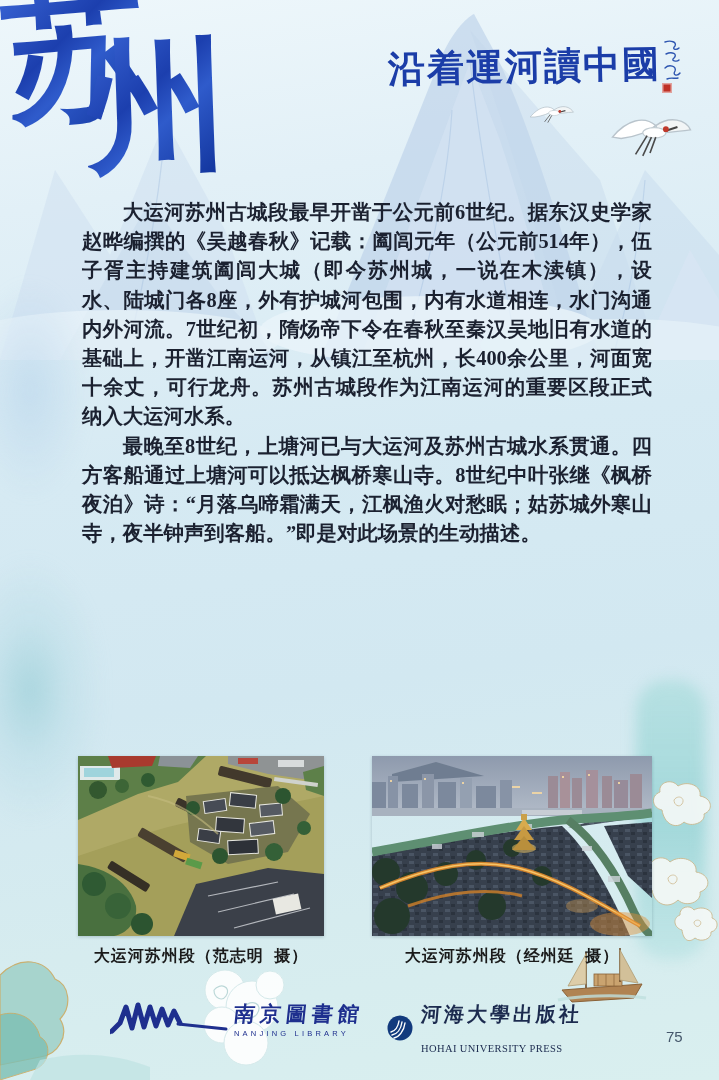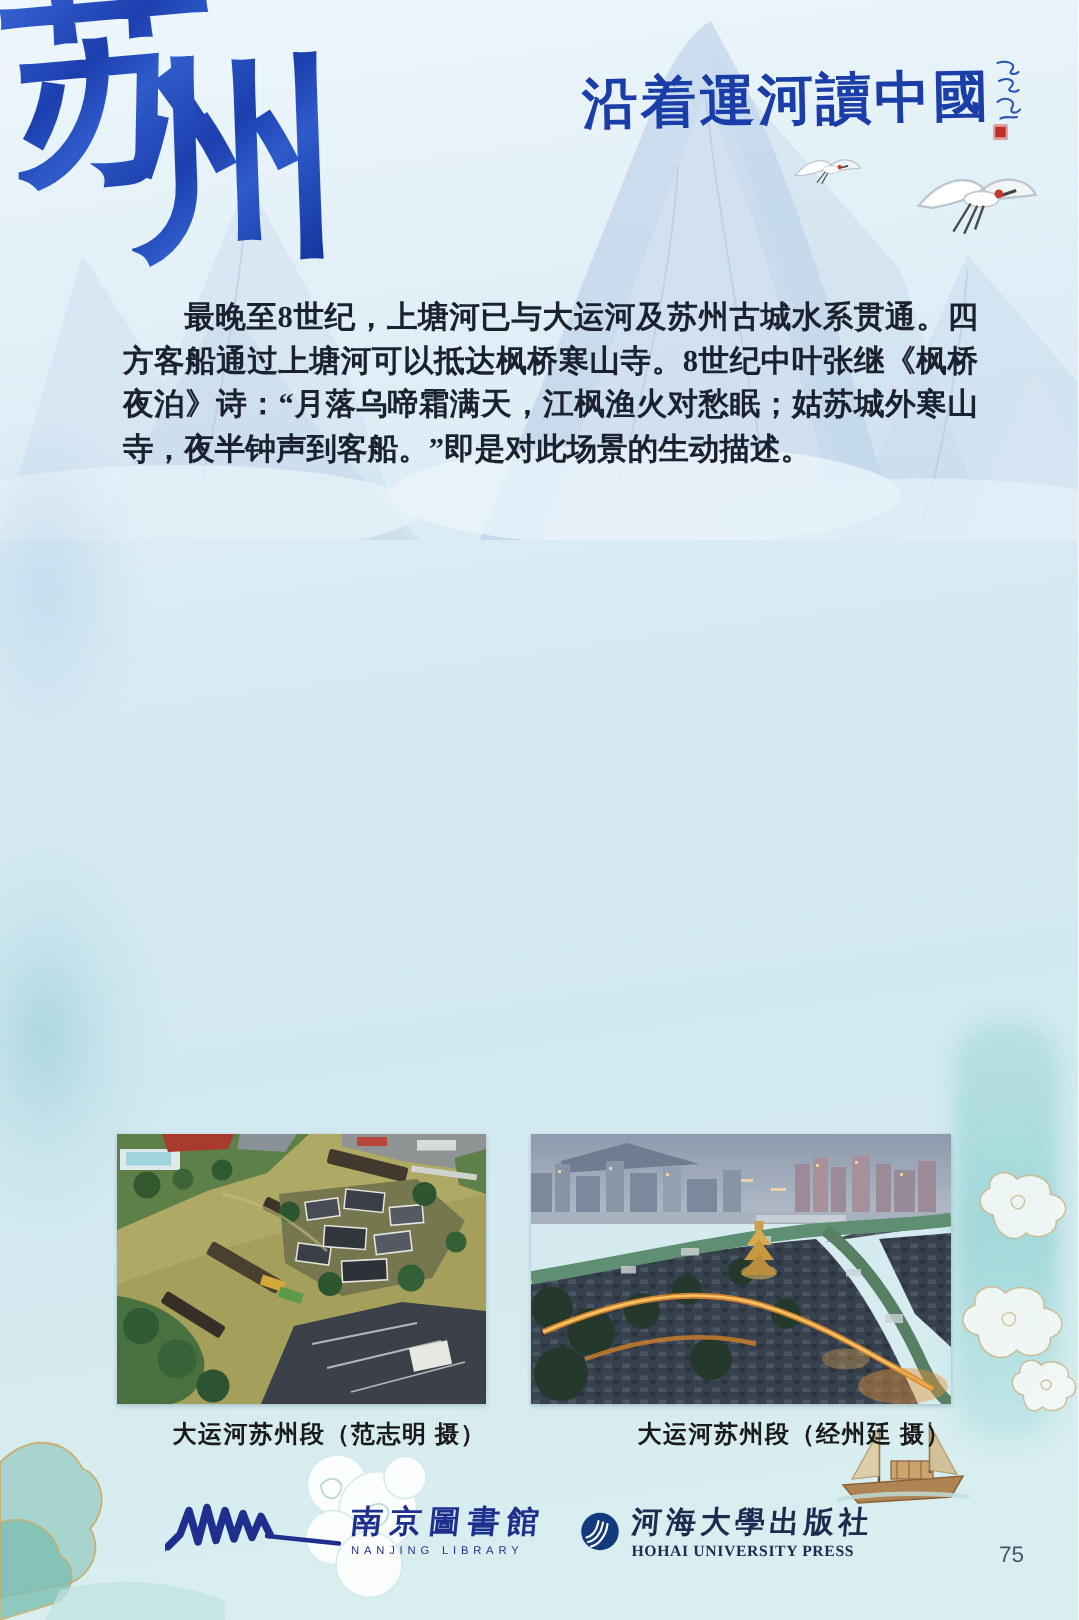--- a/index.html
+++ b/index.html
@@ -172,6 +172,7 @@
   <div class="seal"></div>
 
   <div class="article">
+    <p>大运河苏州古城段最早开凿于公元前6世纪。据东汉史学家赵晔编撰的《吴越春秋》记载：阖闾元年（公元前514年），伍子胥主持建筑阖闾大城（即今苏州城，一说在木渎镇），设水、陆城门各8座，外有护城河包围，内有水道相连，水门沟通内外河流。7世纪初，隋炀帝下令在春秋至秦汉吴地旧有水道的基础上，开凿江南运河，从镇江至杭州，长400余公里，河面宽十余丈，可行龙舟。苏州古城段作为江南运河的重要区段正式纳入大运河水系。</p>
     <p>最晚至8世纪，上塘河已与大运河及苏州古城水系贯通。四方客船通过上塘河可以抵达枫桥寒山寺。8世纪中叶张继《枫桥夜泊》诗：“月落乌啼霜满天，江枫渔火对愁眠；姑苏城外寒山寺，夜半钟声到客船。”即是对此场景的生动描述。</p>
   </div>
 

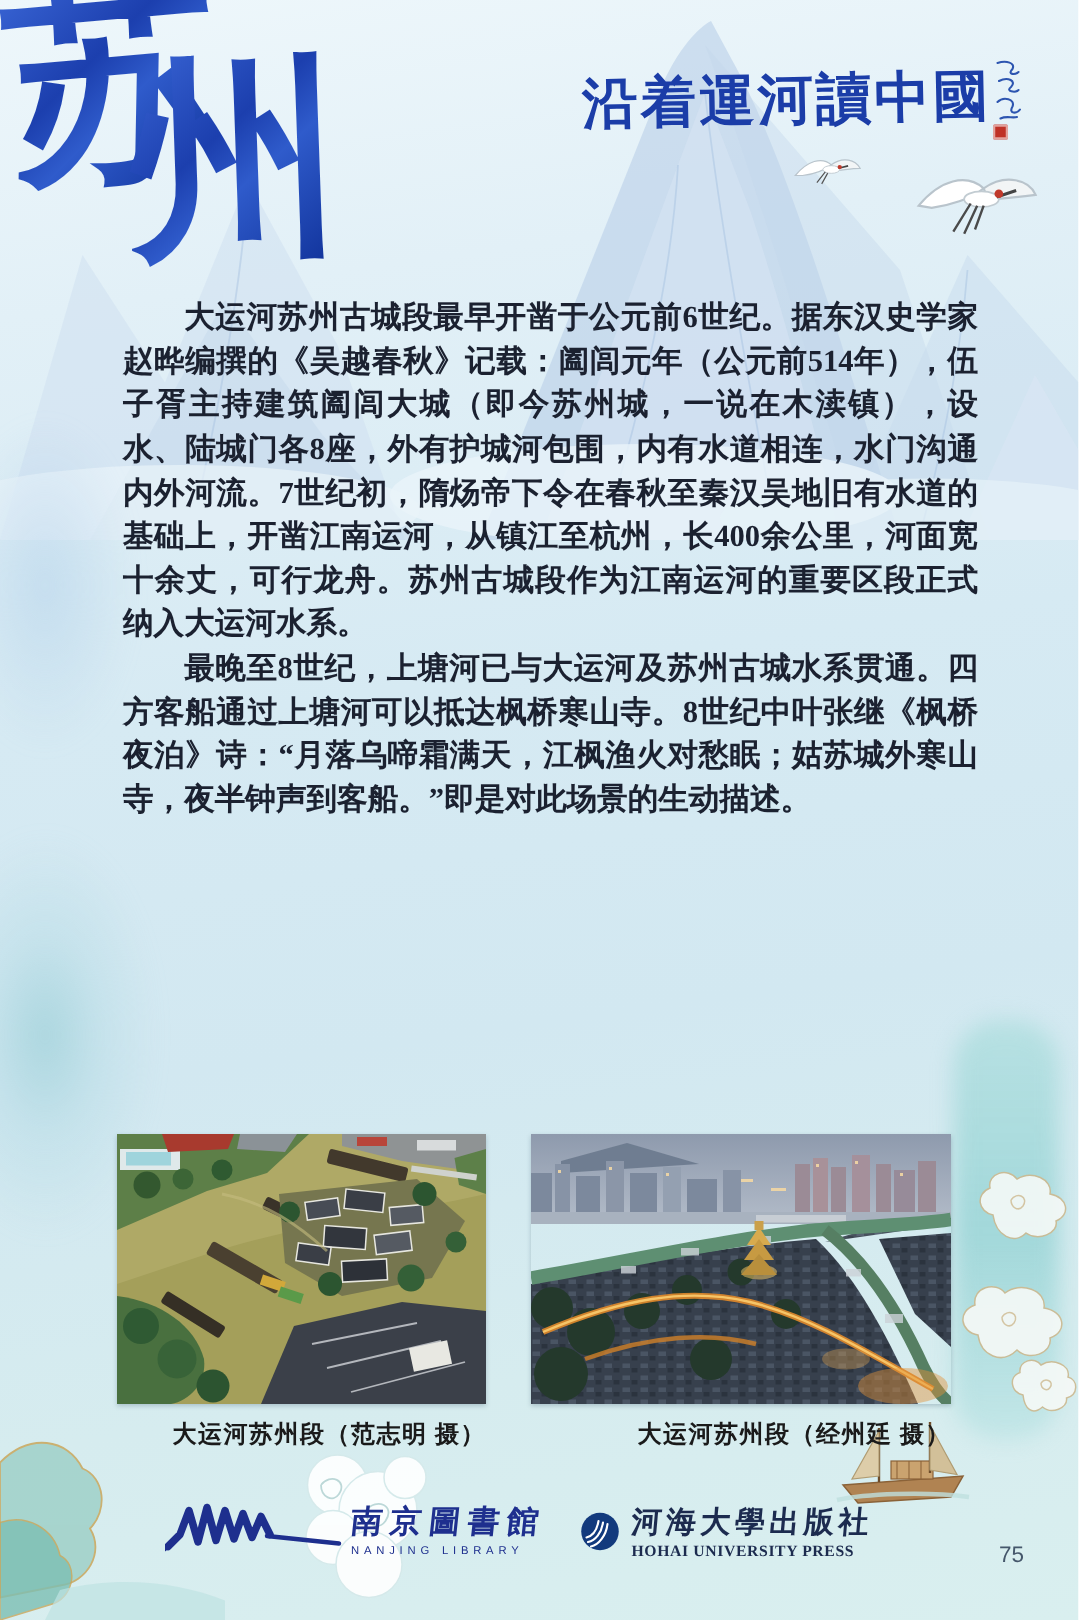--- a/index.html
+++ b/index.html
@@ -42,7 +42,7 @@
   .photo-fig.right{left:354px;width:280px;}
   .photo-frame{display:block;width:100%;height:180px;box-shadow:0 1px 3px rgba(40,70,90,.25);}
   .photo-caption{
-    margin-top:10px;text-align:right;font-family:Liberation Serif, serif;
+    margin-top:10px;text-align:center;font-family:Liberation Mono, monospace;
     font-weight:bold;font-size:16px;color:var(--caption-ink,#1a1a1a);letter-spacing:1px;
   }
   

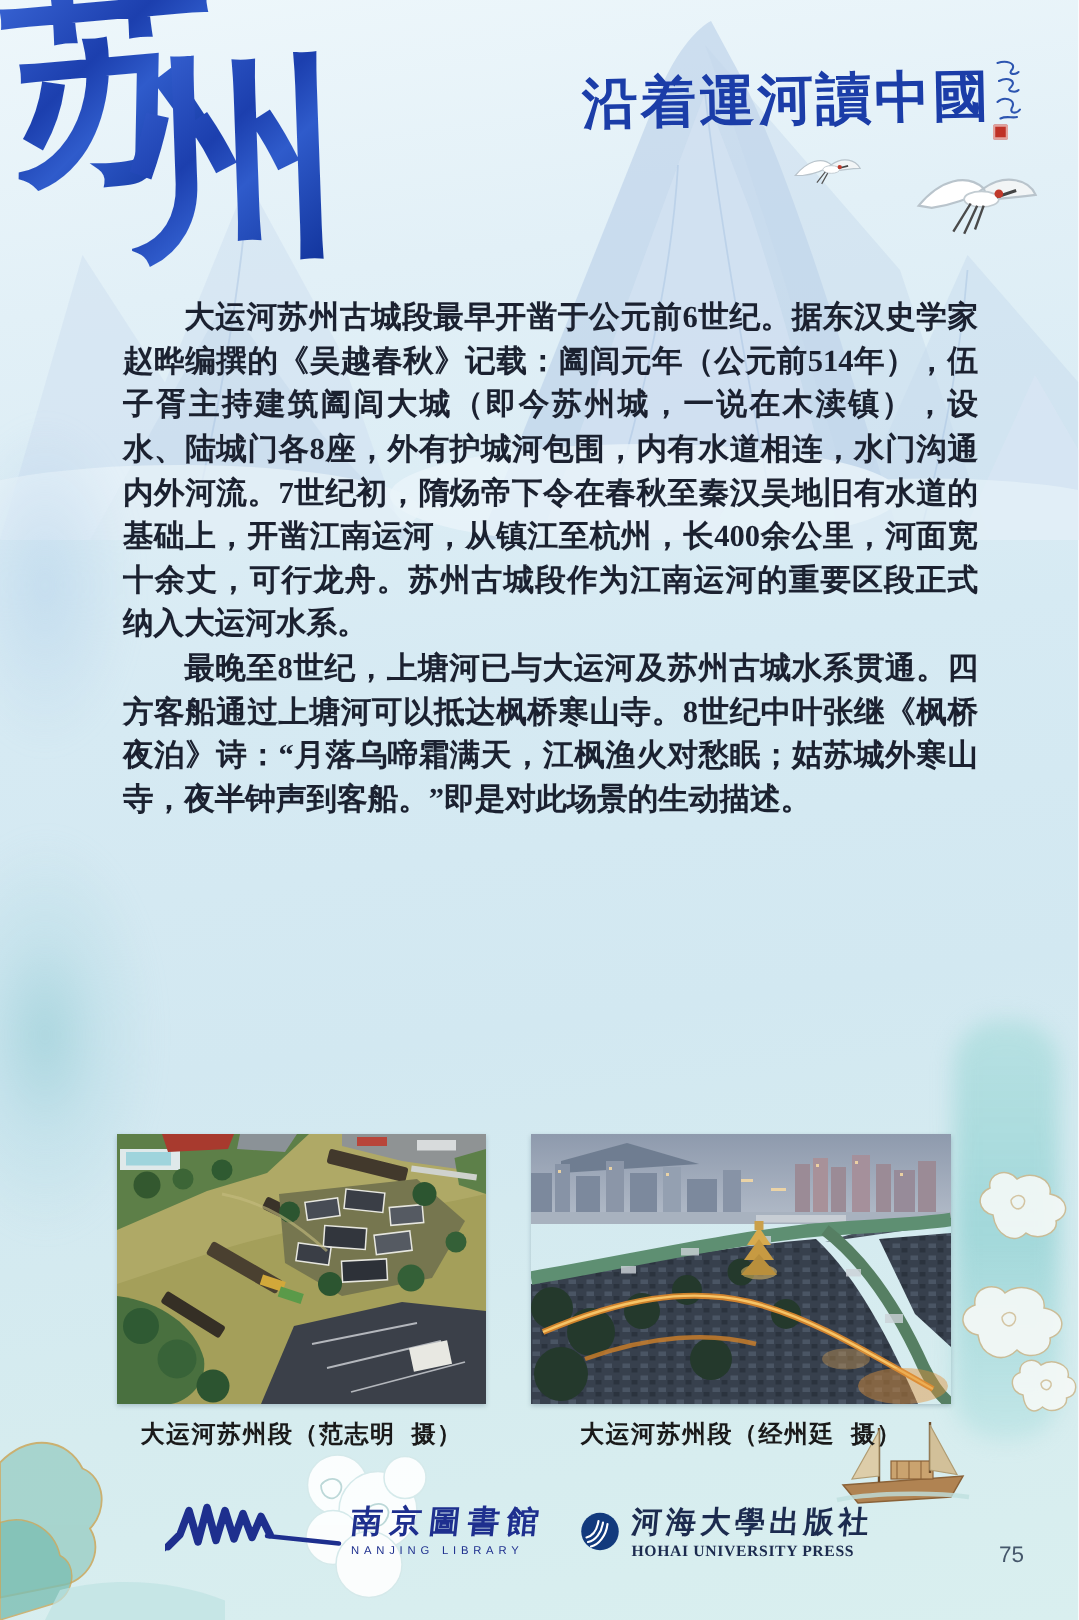--- a/index.html
+++ b/index.html
@@ -39,7 +39,7 @@
   .photo-row{position:absolute;left:0;top:756px;width:719px;z-index:2;}
   .photo-fig{position:absolute;margin:0;top:0;}
   .photo-fig.left{left:78px;width:246px;}
-  .photo-fig.right{left:354px;width:280px;}
+  .photo-fig.right{left:372px;width:280px;}
   .photo-frame{display:block;width:100%;height:180px;box-shadow:0 1px 3px rgba(40,70,90,.25);}
   .photo-caption{
     margin-top:10px;text-align:center;font-family:Liberation Mono, monospace;

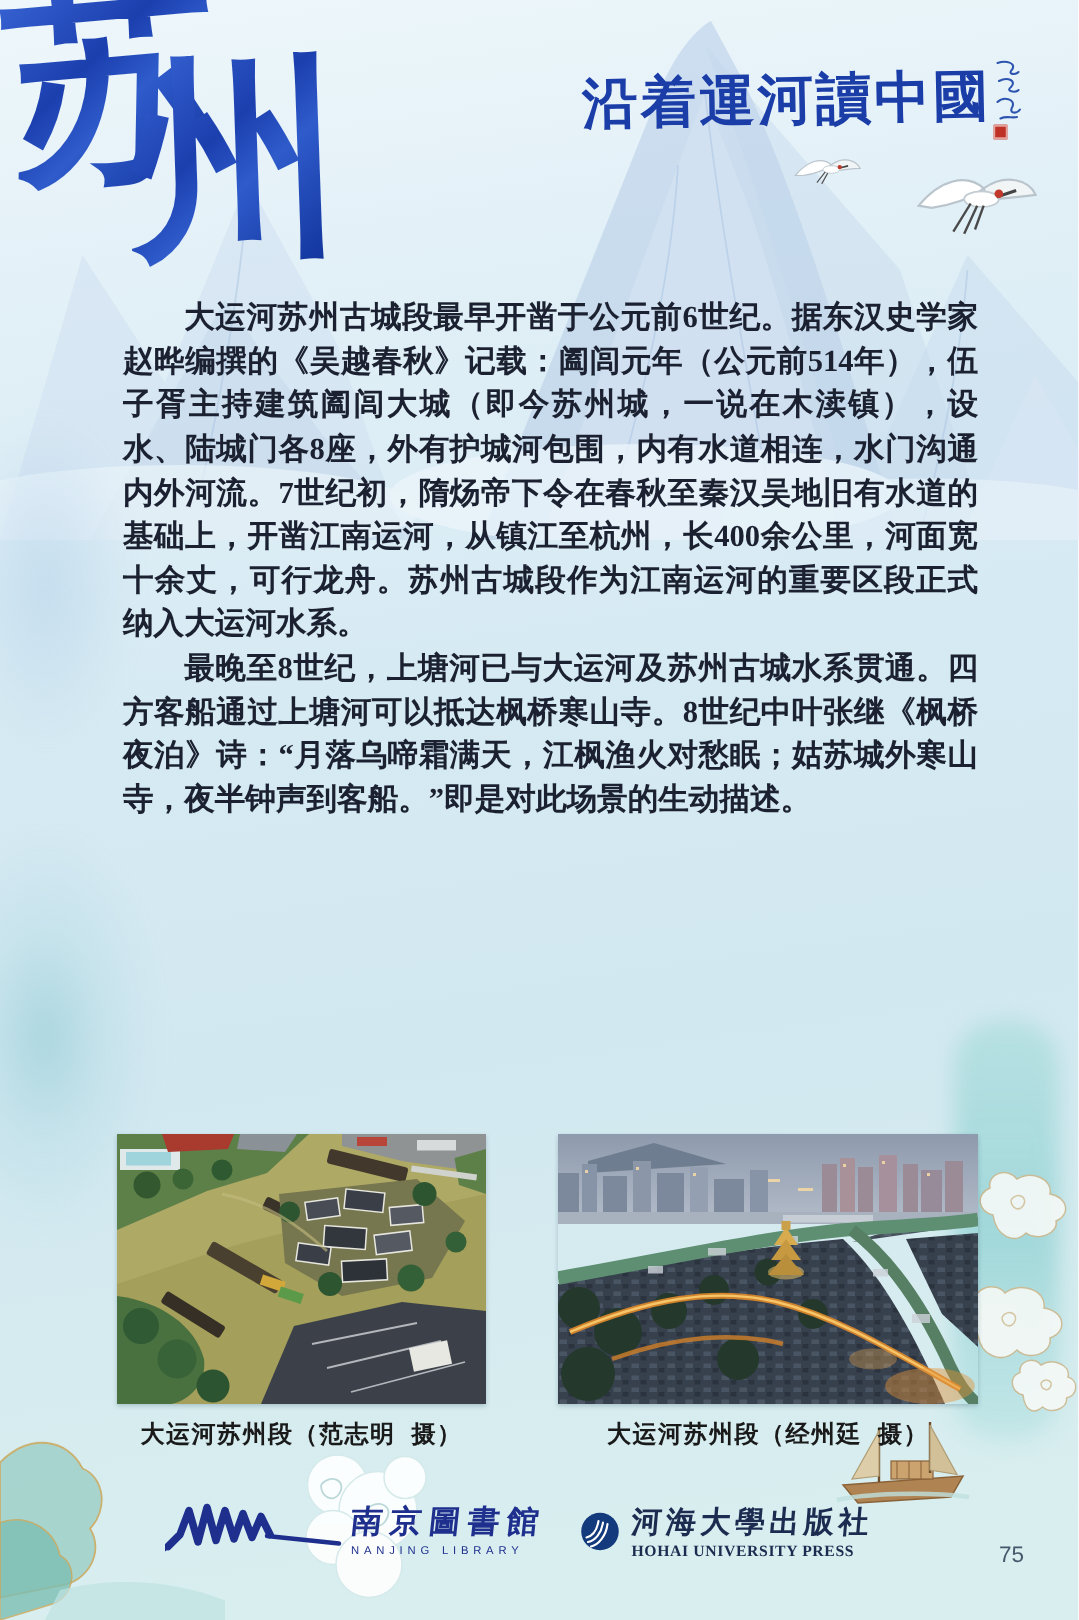--- a/index.html
+++ b/index.html
@@ -56,8 +56,8 @@
   .press-text{margin-left:7px;}
   .press-zh{font-size:20px;font-weight:bold;color:var(--press-navy,#1c2b4f);
     letter-spacing:3px;transform:skewX(-5deg);white-space:nowrap;}
-  .press-en{font-size:10.5px;font-weight:bold;color:var(--press-navy,#1c2b4f);
-    letter-spacing:.4px;margin-top:1px;white-space:nowrap;}
+  .press-en{font-size:10.5px;font-weight:normal;color:var(--press-navy,#1c2b4f);
+    letter-spacing:.4px;margin-top:15px;white-space:nowrap;}
   .page-number{position:absolute;left:666px;top:1028px;z-index:3;
     font-family:"Liberation Sans",sans-serif;font-size:15px;color:var(--pagenum,#45576b);}
   

